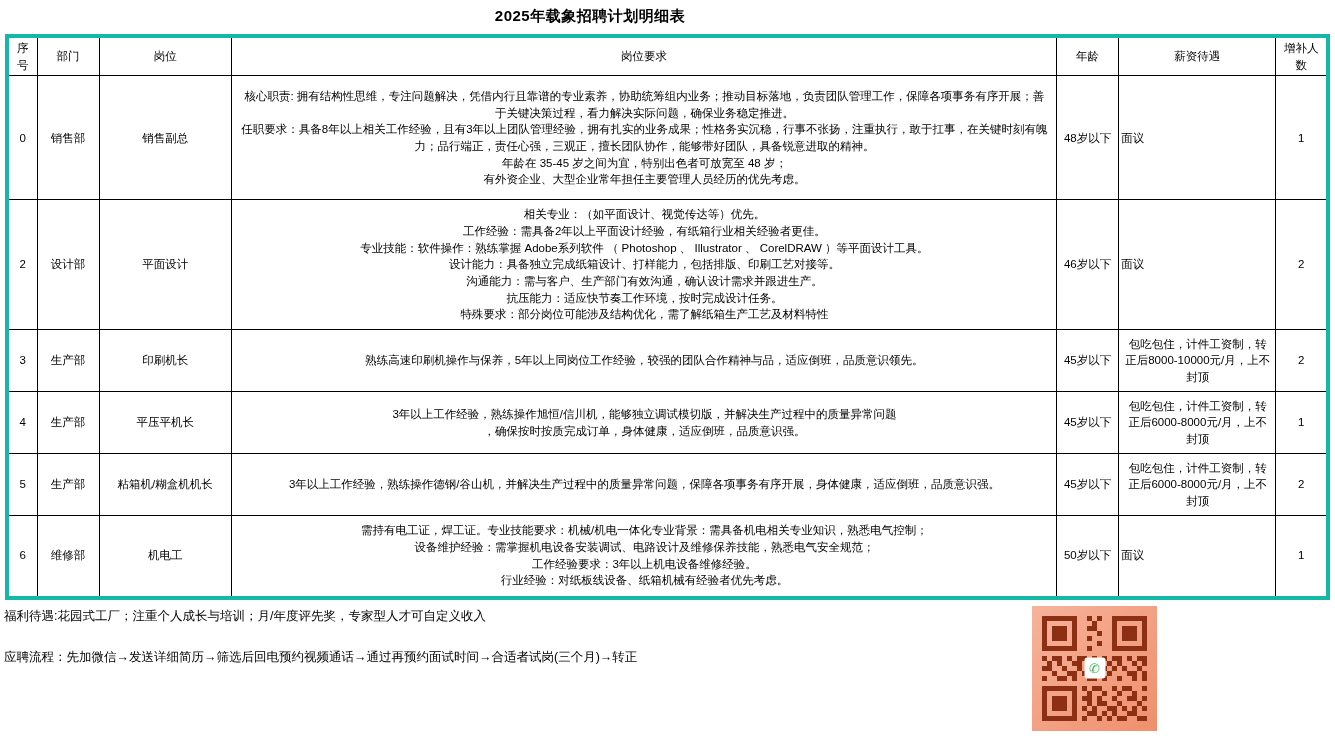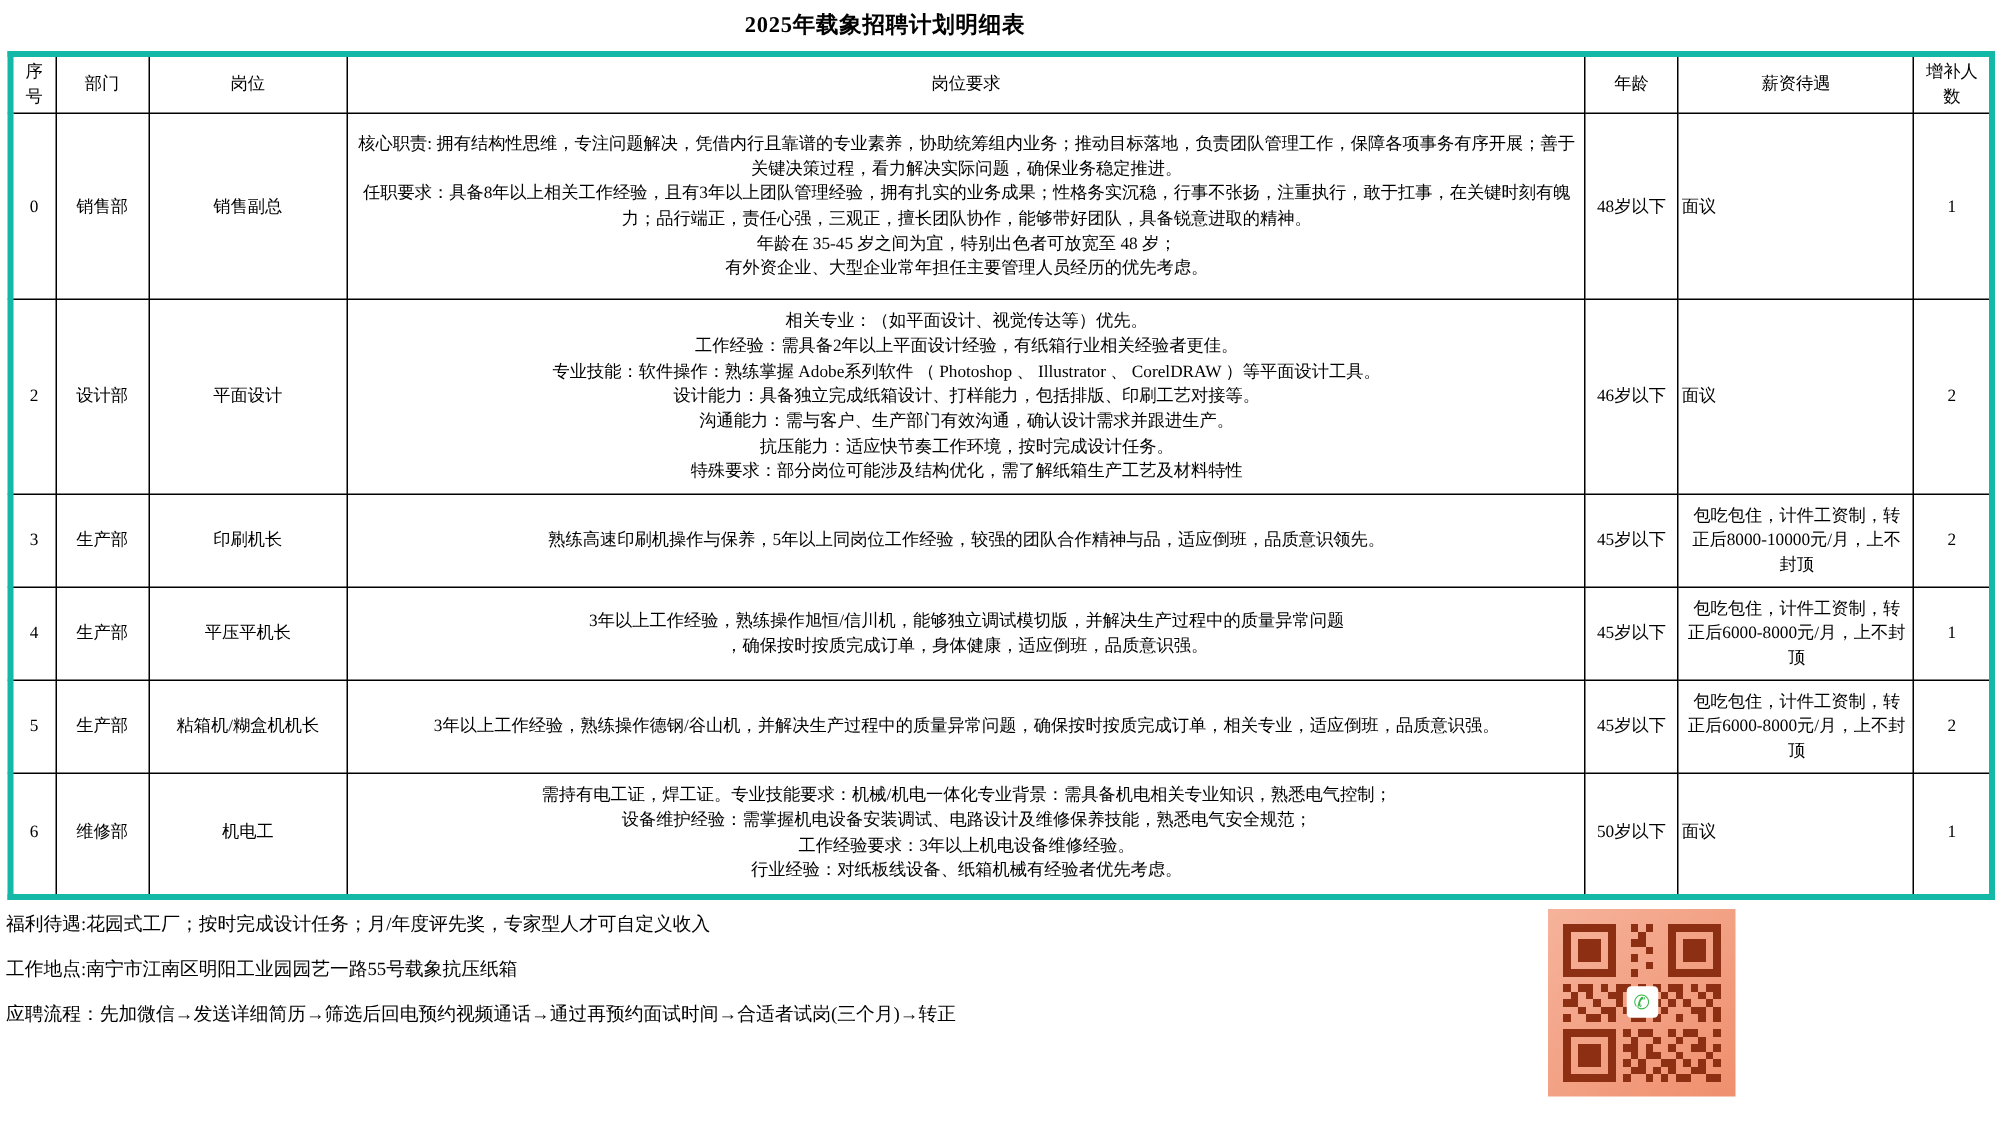--- a/index.html
+++ b/index.html
@@ -18,7 +18,6 @@
     position: relative;
     width: 1180px;
     height: 749px;
-    font-family: Liberation Serif, serif;
   }
   .doc-title {
     text-align: center;

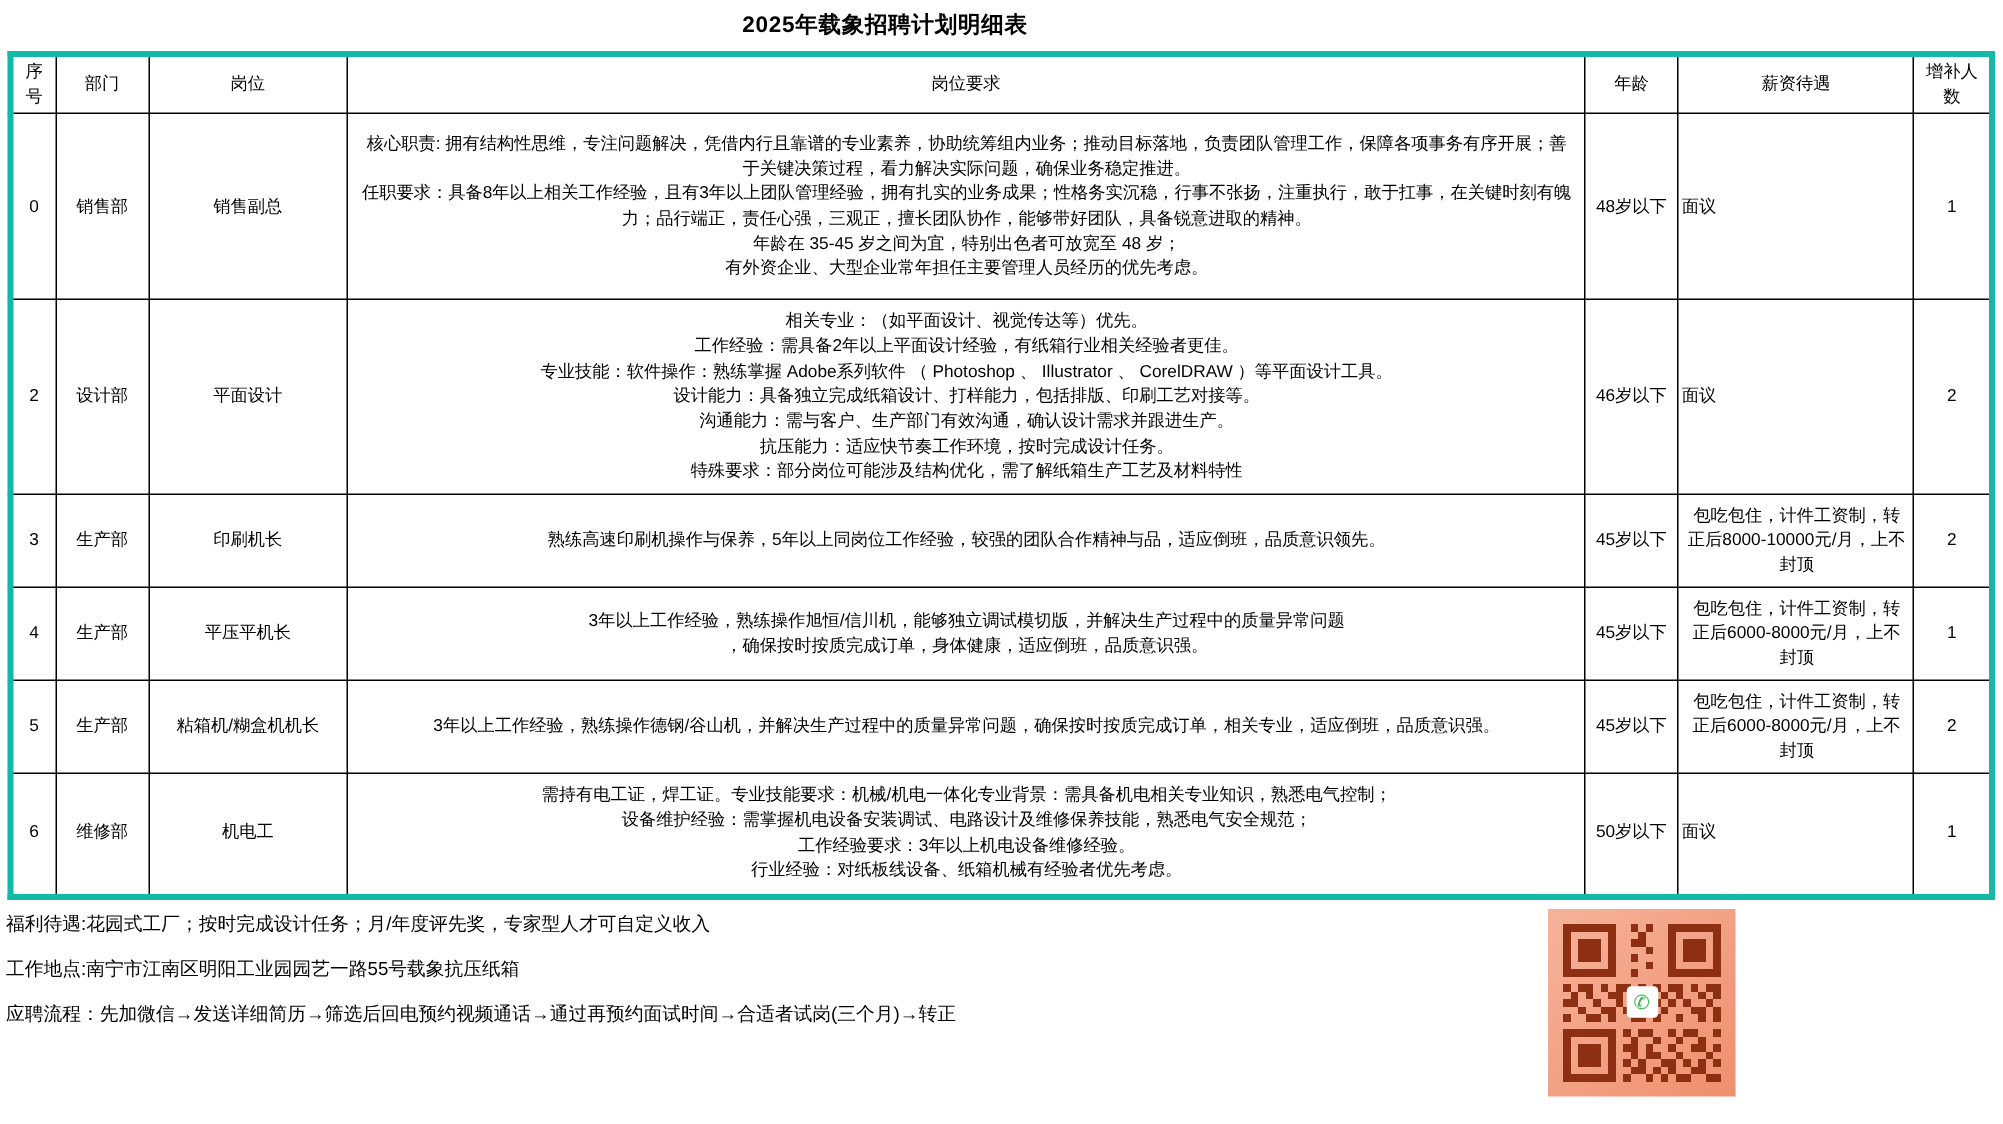--- a/index.html
+++ b/index.html
@@ -189,7 +189,7 @@
         <td class="c-idx">5</td>
         <td class="c-dept">生产部</td>
         <td class="c-post">粘箱机/糊盒机机长</td>
-        <td class="c-req">3年以上工作经验，熟练操作德钢/谷山机，并解决生产过程中的质量异常问题，确保按时按质完成订单，相关专业，适应倒班，品质意识强。</td>
+        <td class="c-req">3年以上工作经验，熟练操作德钢/谷山机，并解决生产过程中的质量异常问题，保障各项事务有序开展，身体健康，适应倒班，品质意识强。</td>
         <td class="c-age">45岁以下</td>
         <td class="c-sal">包吃包住，计件工资制，转正后6000-8000元/月，上不封顶</td>
         <td class="c-cnt">2</td>

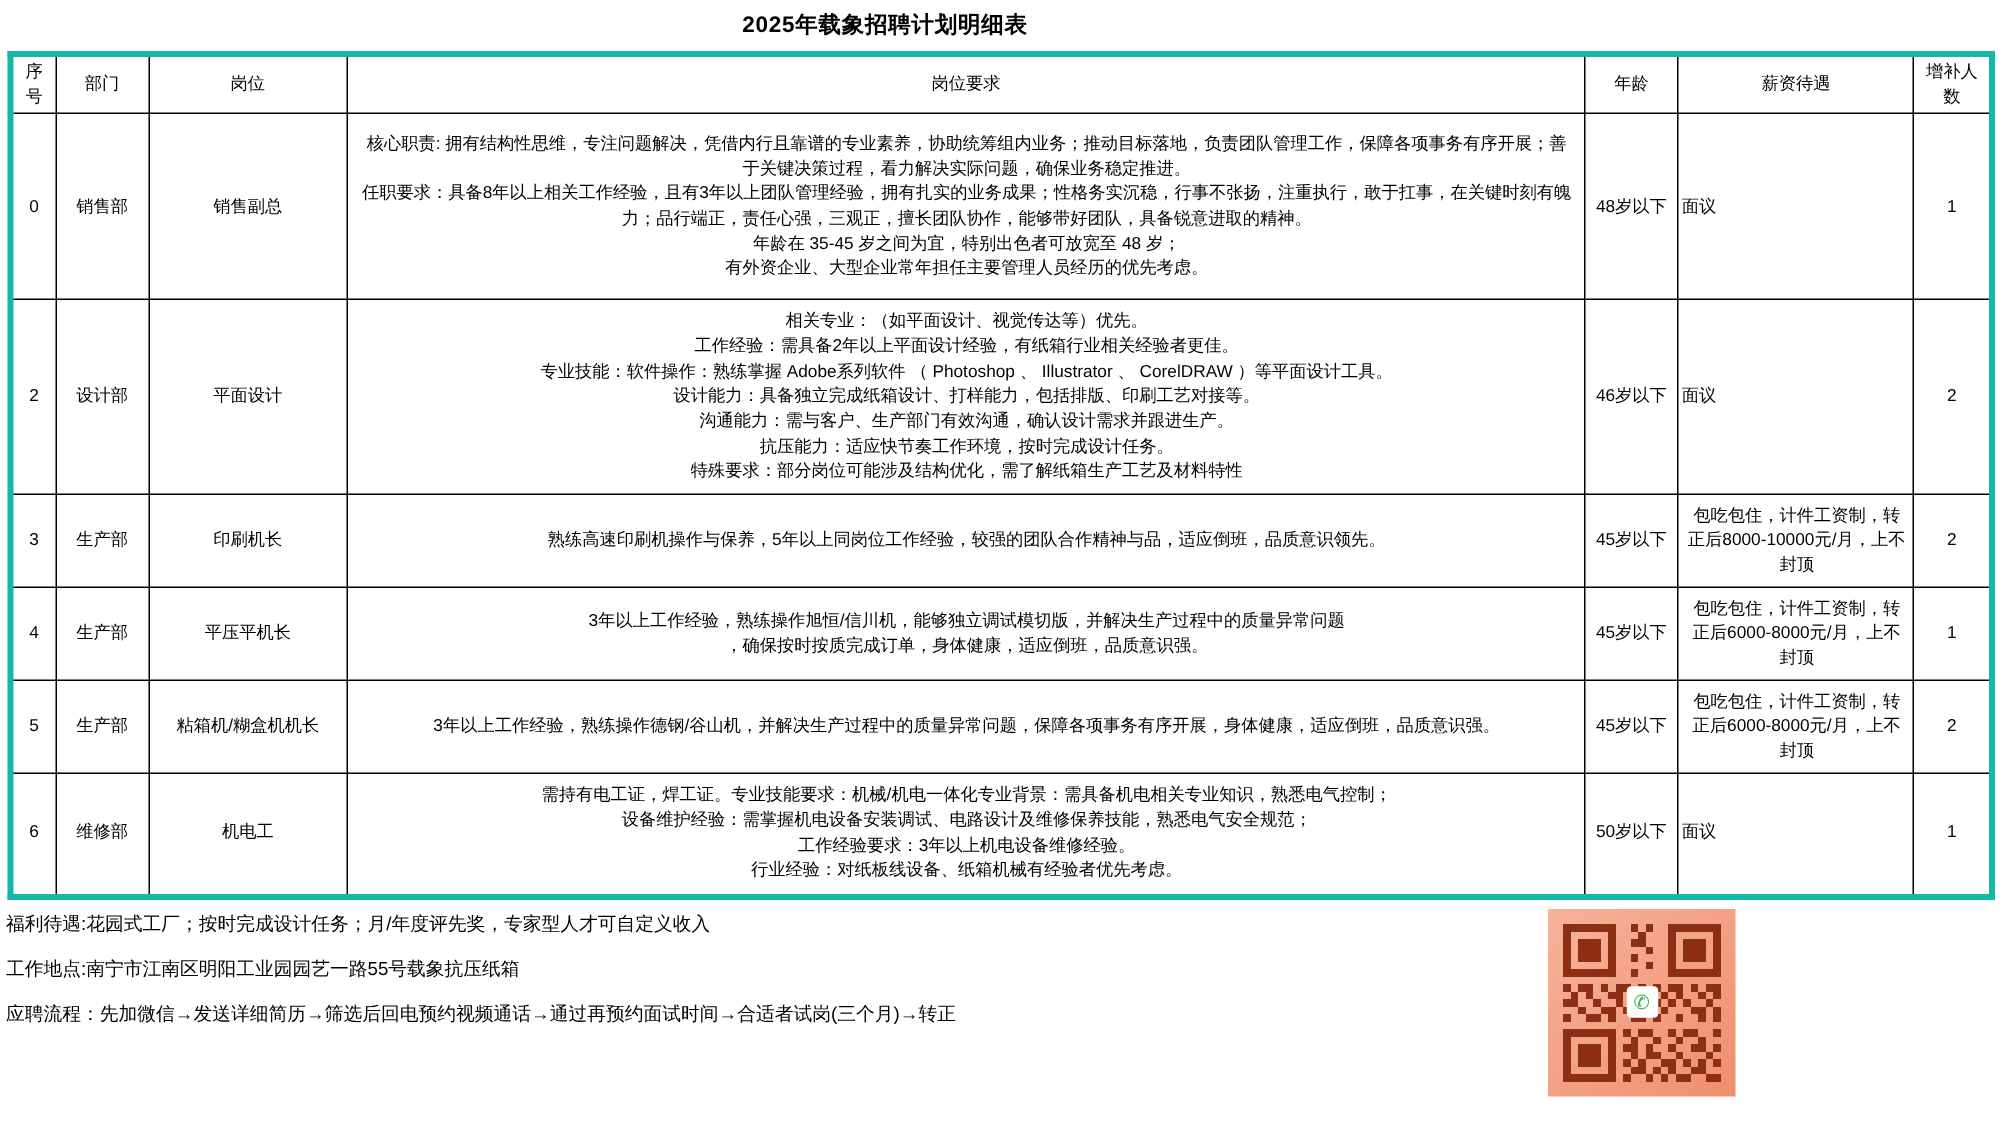--- a/index.html
+++ b/index.html
@@ -210,7 +210,7 @@
   </table>
 
   <div class="footer">
-    <div class="line">福利待遇:花园式工厂；按时完成设计任务；月/年度评先奖，专家型人才可自定义收入</div>
+    <div class="line">福利待遇:花园式工厂；注重个人成长与培训；月/年度评先奖，专家型人才可自定义收入</div>
     <div class="gap"></div>
     <div class="line">工作地点:南宁市江南区明阳工业园园艺一路55号载象抗压纸箱</div>
     <div class="gap"></div>

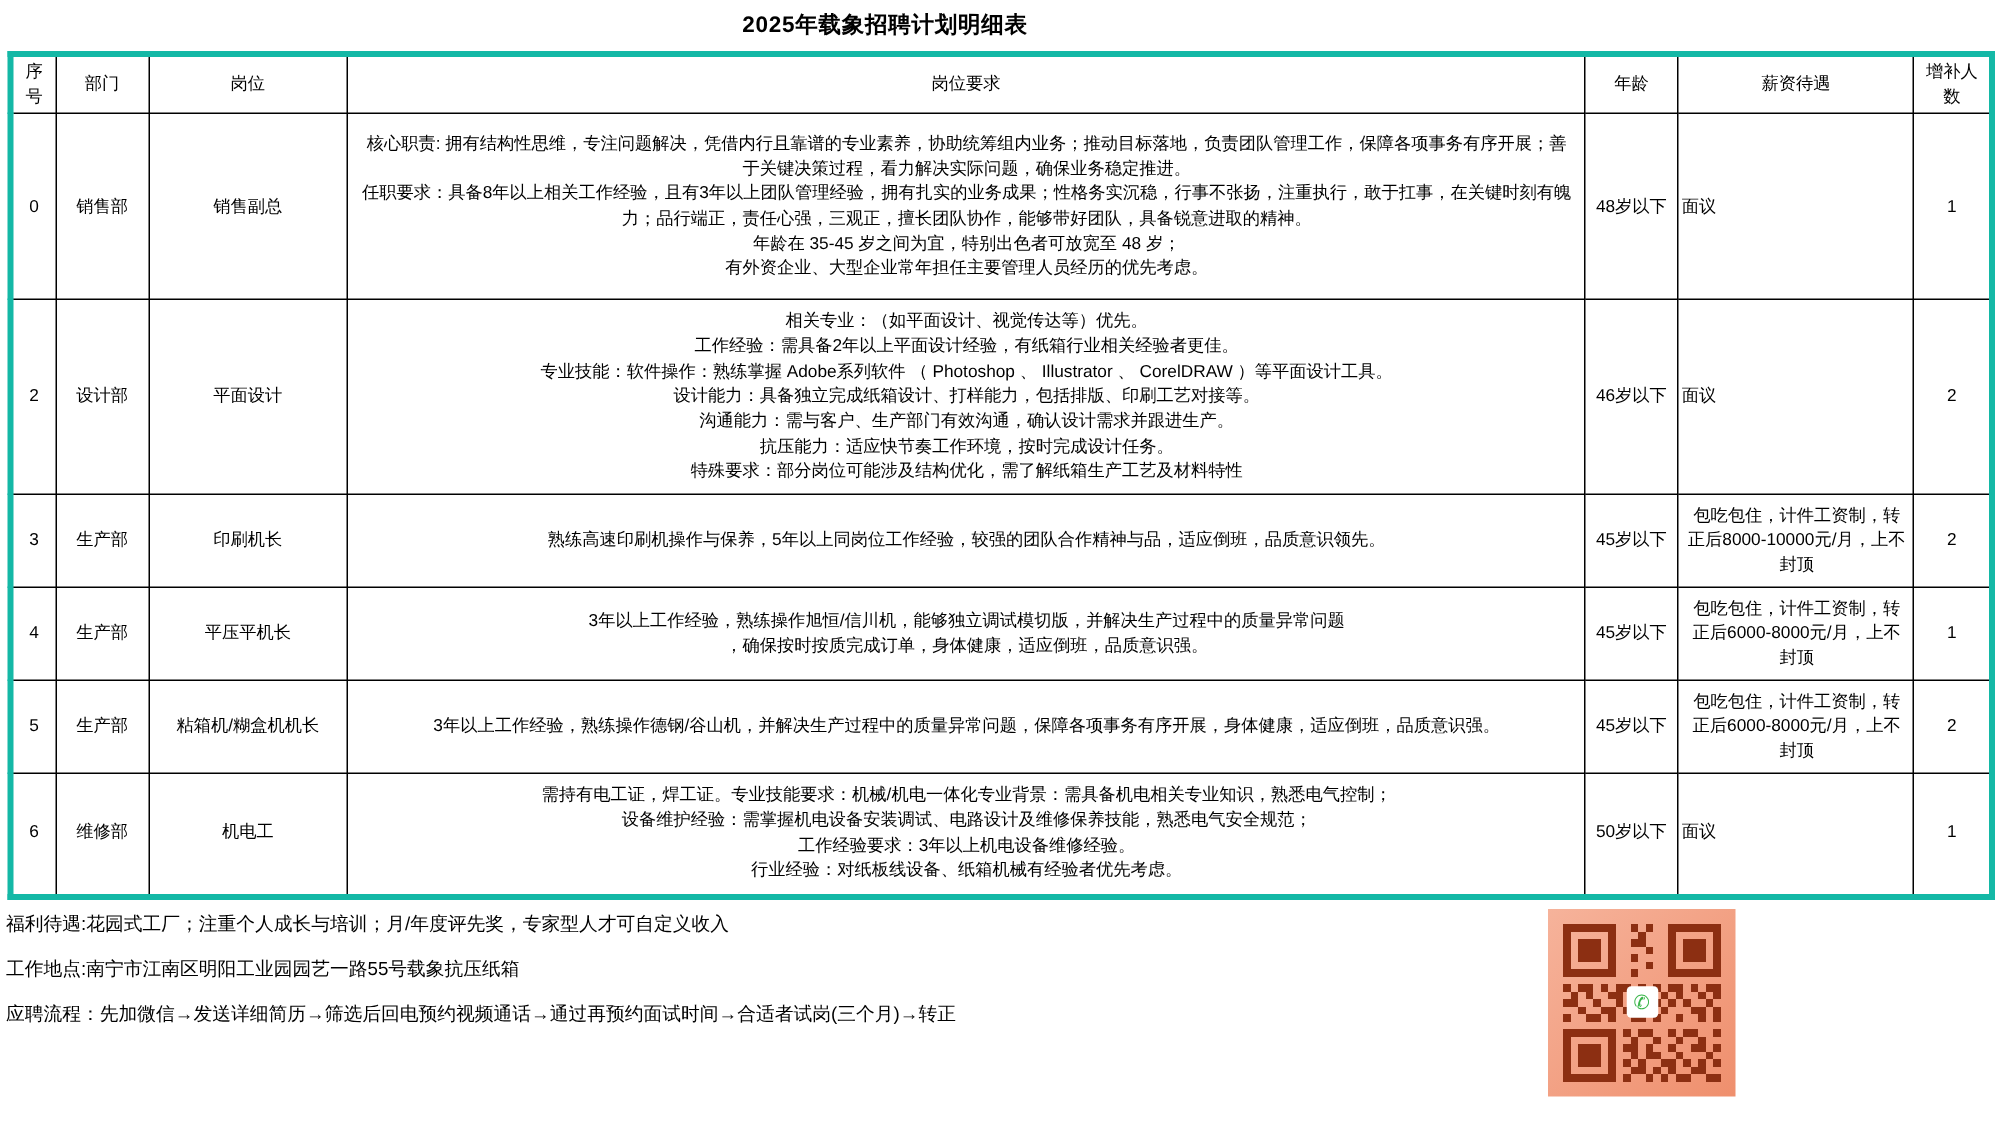--- a/index.html
+++ b/index.html
@@ -212,7 +212,6 @@
   <div class="footer">
     <div class="line">福利待遇:花园式工厂；注重个人成长与培训；月/年度评先奖，专家型人才可自定义收入</div>
     <div class="gap"></div>
-    <div class="line">工作地点:南宁市江南区明阳工业园园艺一路55号载象抗压纸箱</div>
     <div class="gap"></div>
     <div class="line">应聘流程：先加微信→发送详细简历→筛选后回电预约视频通话→通过再预约面试时间→合适者试岗(三个月)→转正</div>
     <div class="gap"></div>

